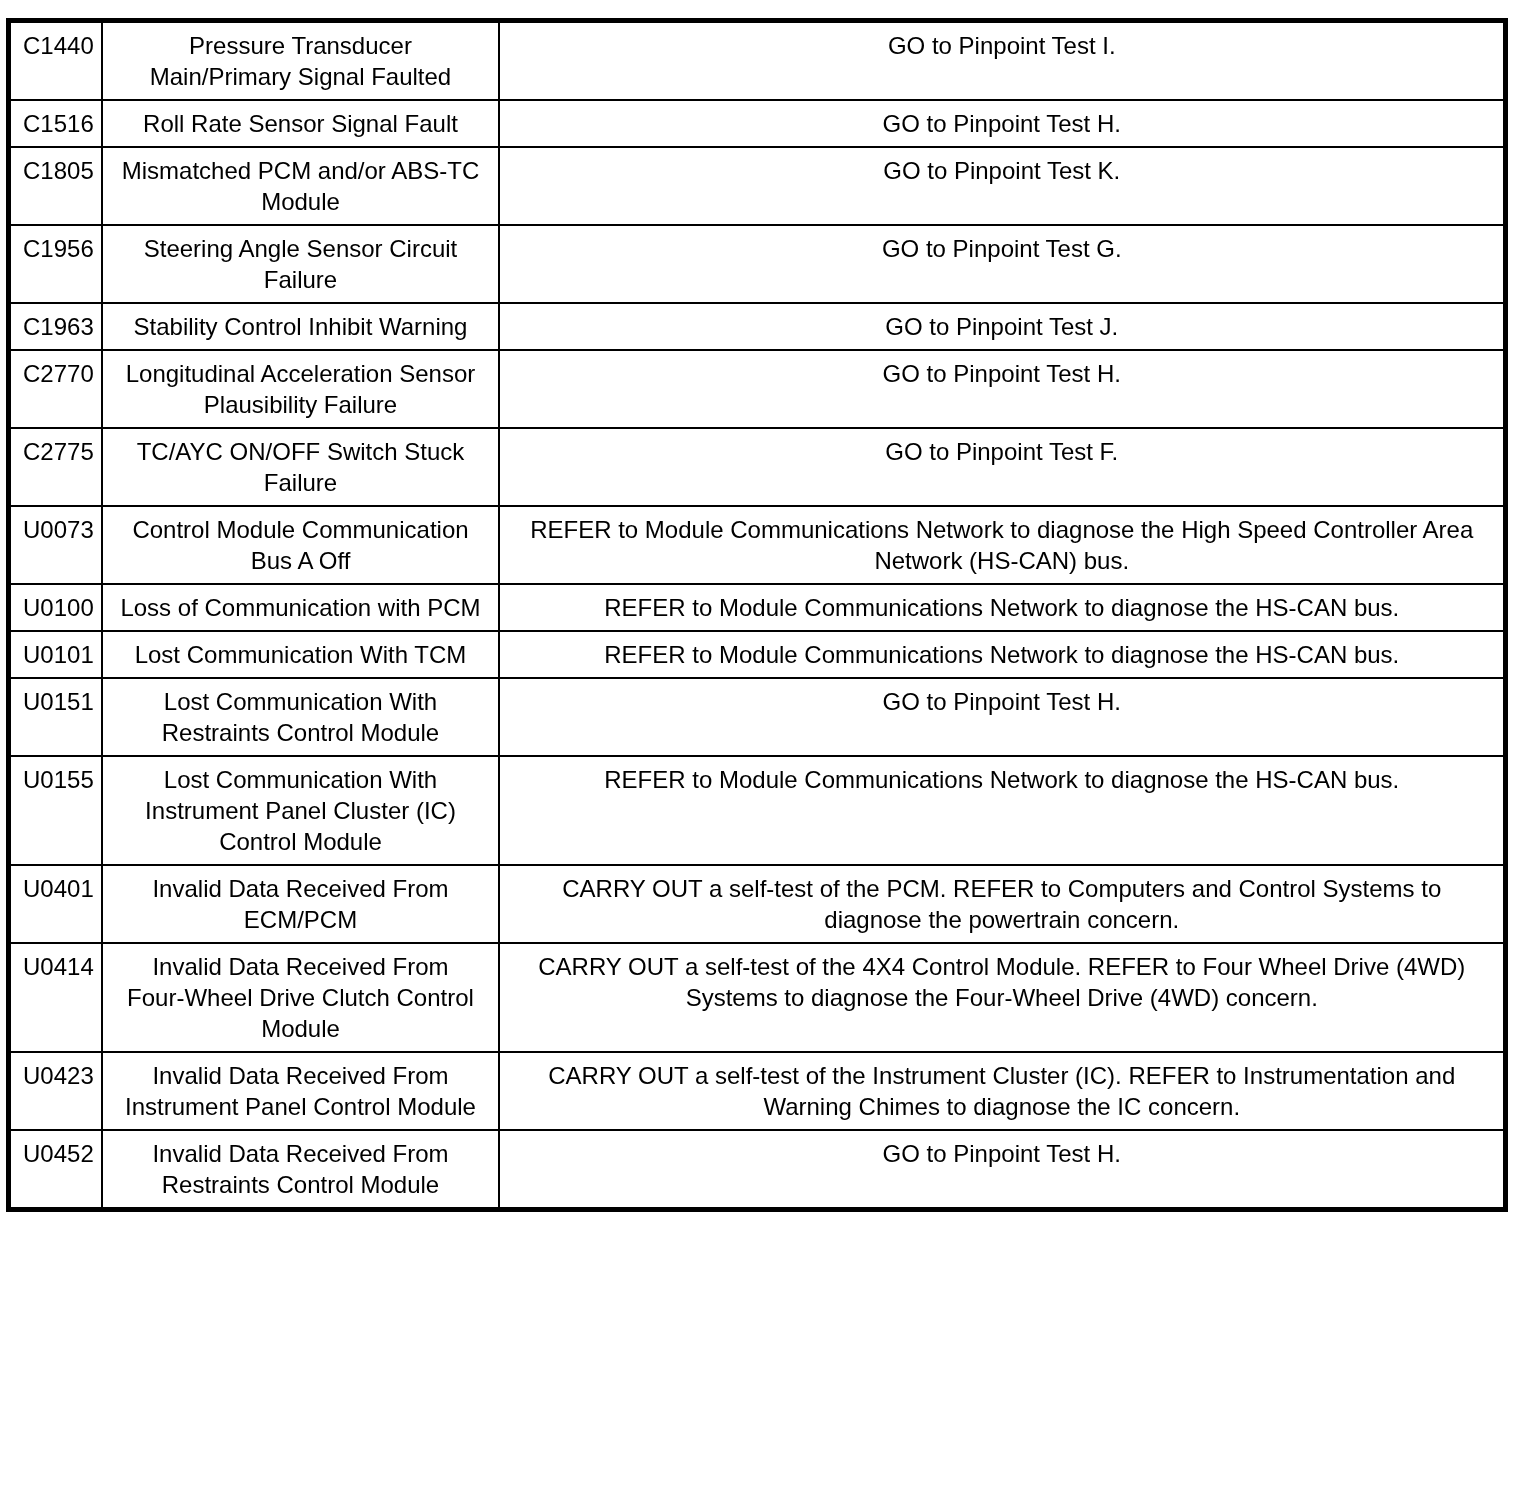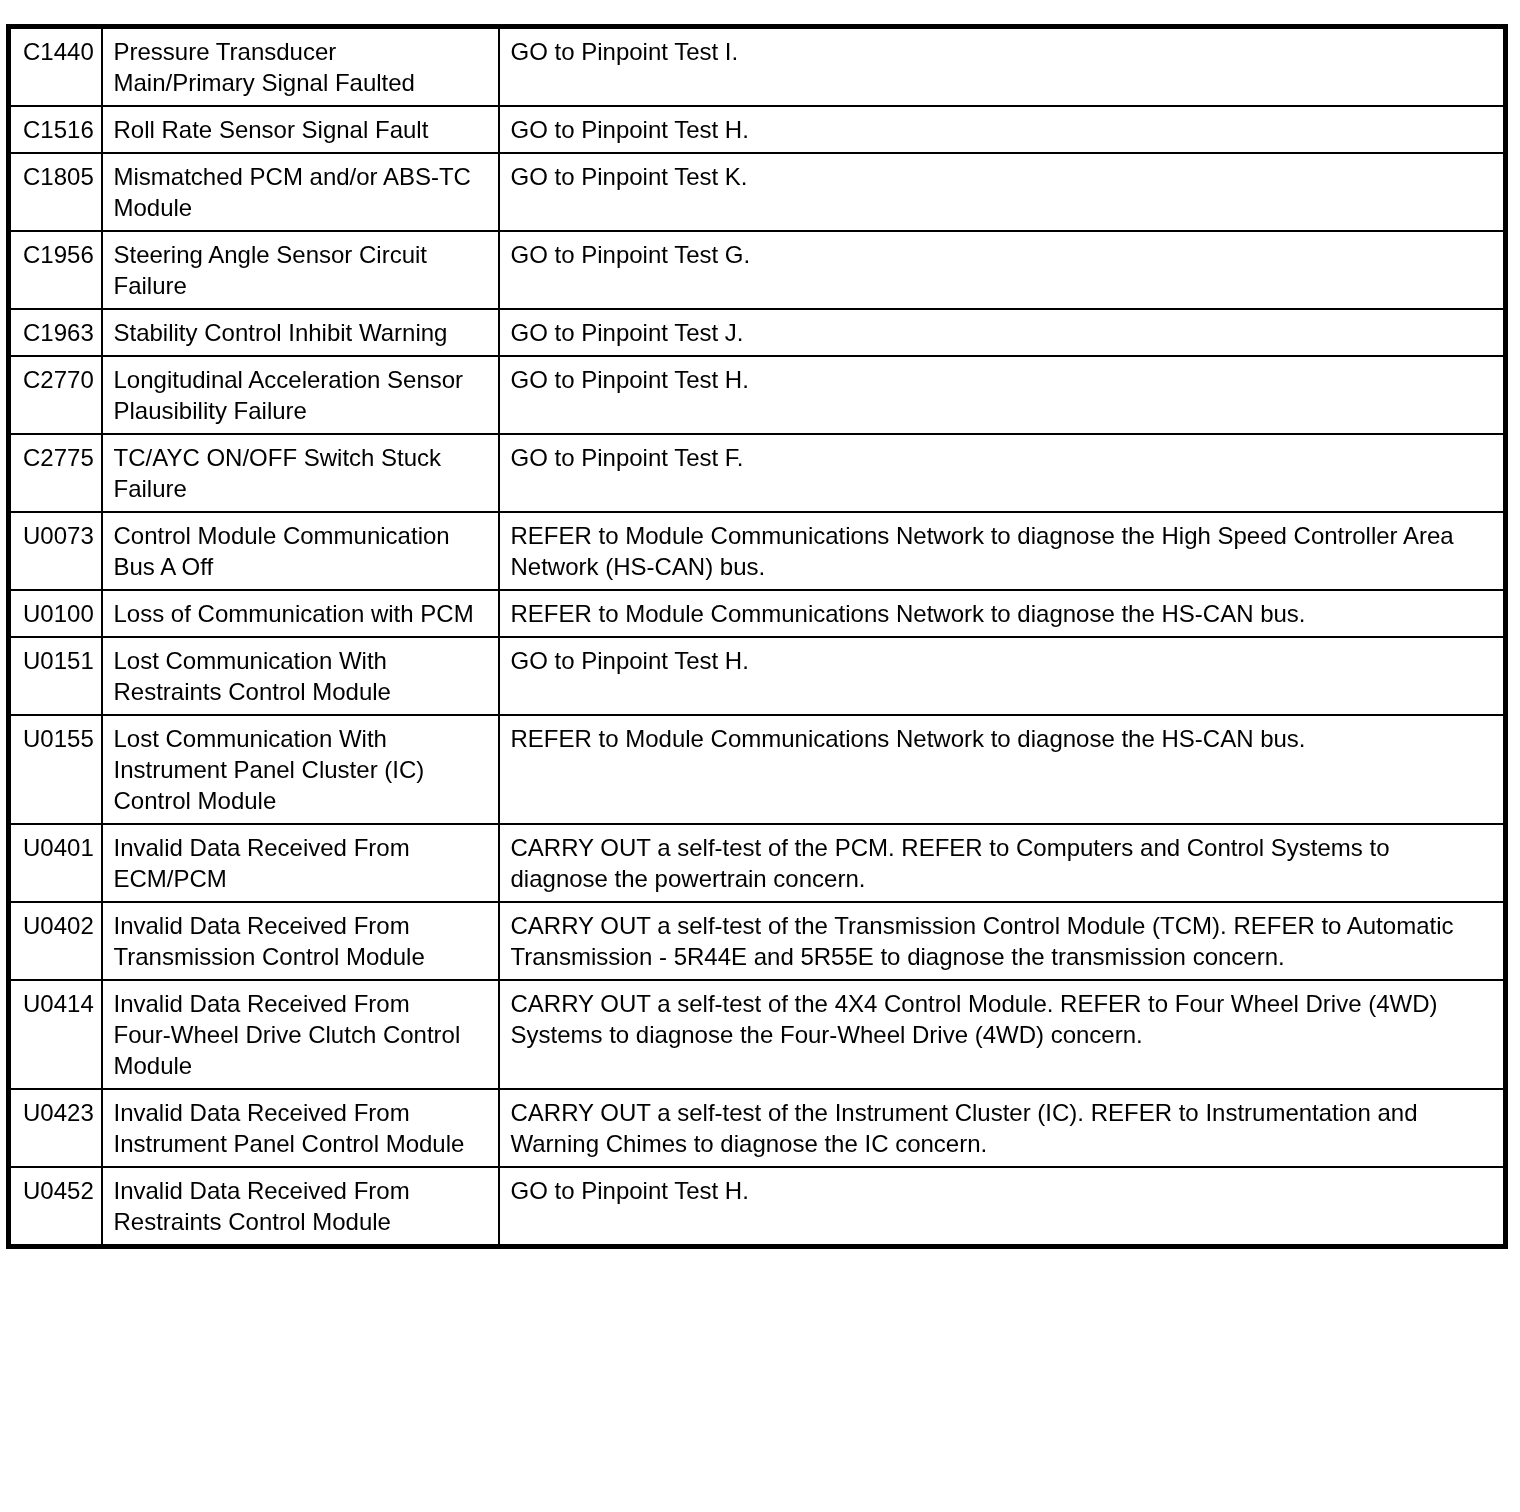--- a/index.html
+++ b/index.html
@@ -19,9 +19,10 @@
     border-collapse: collapse;
     table-layout: fixed;
     width: 1502px;
-    margin: 24px 6px 6px 6px;
+    margin: 18px 6px 6px 6px;
     border: 5px solid #000000;
     background: #ffffff;
+    text-align: center;
   }
   col.col-code   { width: 93px; }
   col.col-desc   { width: 397px; }

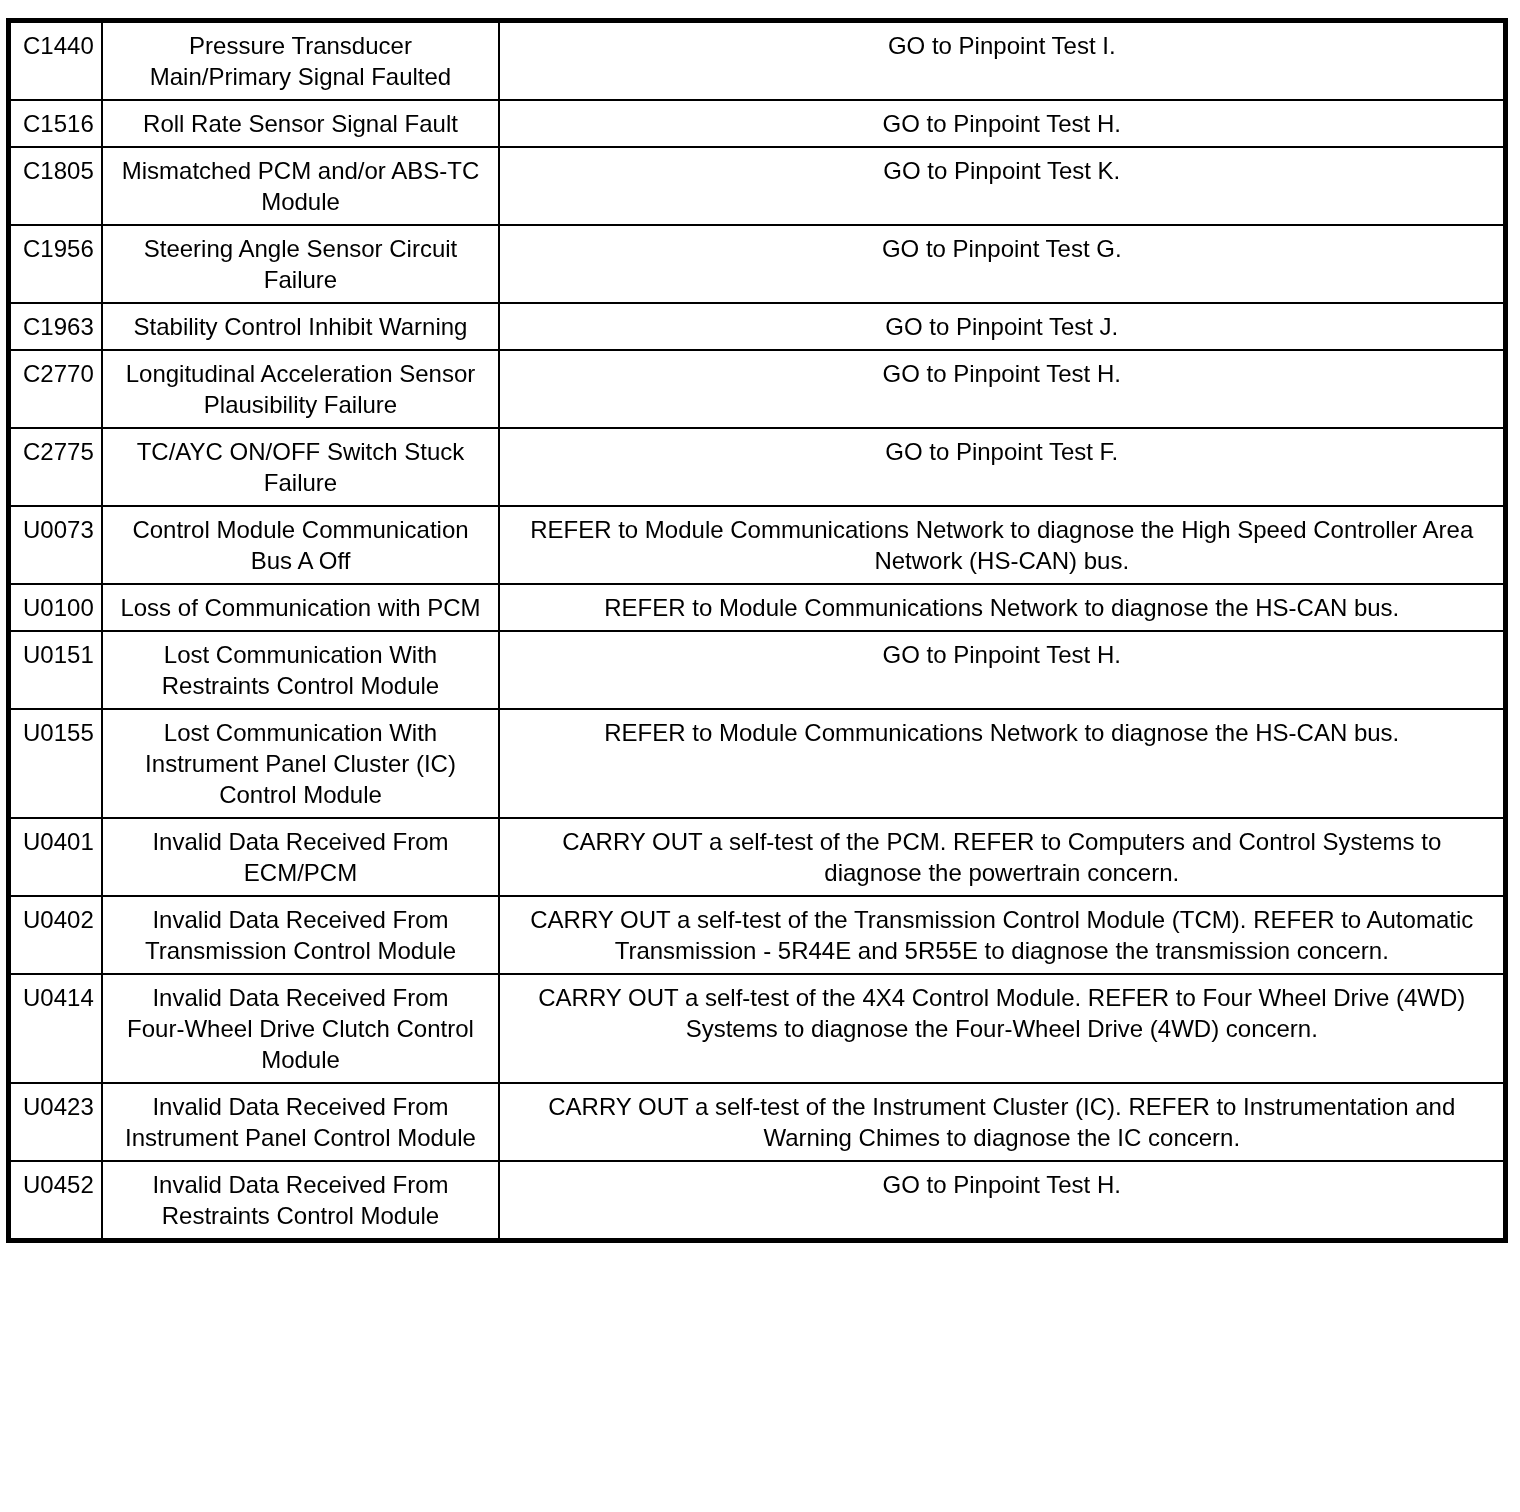--- a/index.html
+++ b/index.html
@@ -105,6 +105,11 @@
     <td class="action-cell">REFER to Module Communications Network to diagnose the HS-CAN bus.</td>
   </tr>
       <tr>
+    <td class="code-cell">U0101</td>
+    <td class="desc-cell">Lost Communication With TCM</td>
+    <td class="action-cell">REFER to Module Communications Network to diagnose the HS-CAN bus.</td>
+  </tr>
+      <tr>
     <td class="code-cell">U0151</td>
     <td class="desc-cell">Lost Communication With
 Restraints Control Module</td>

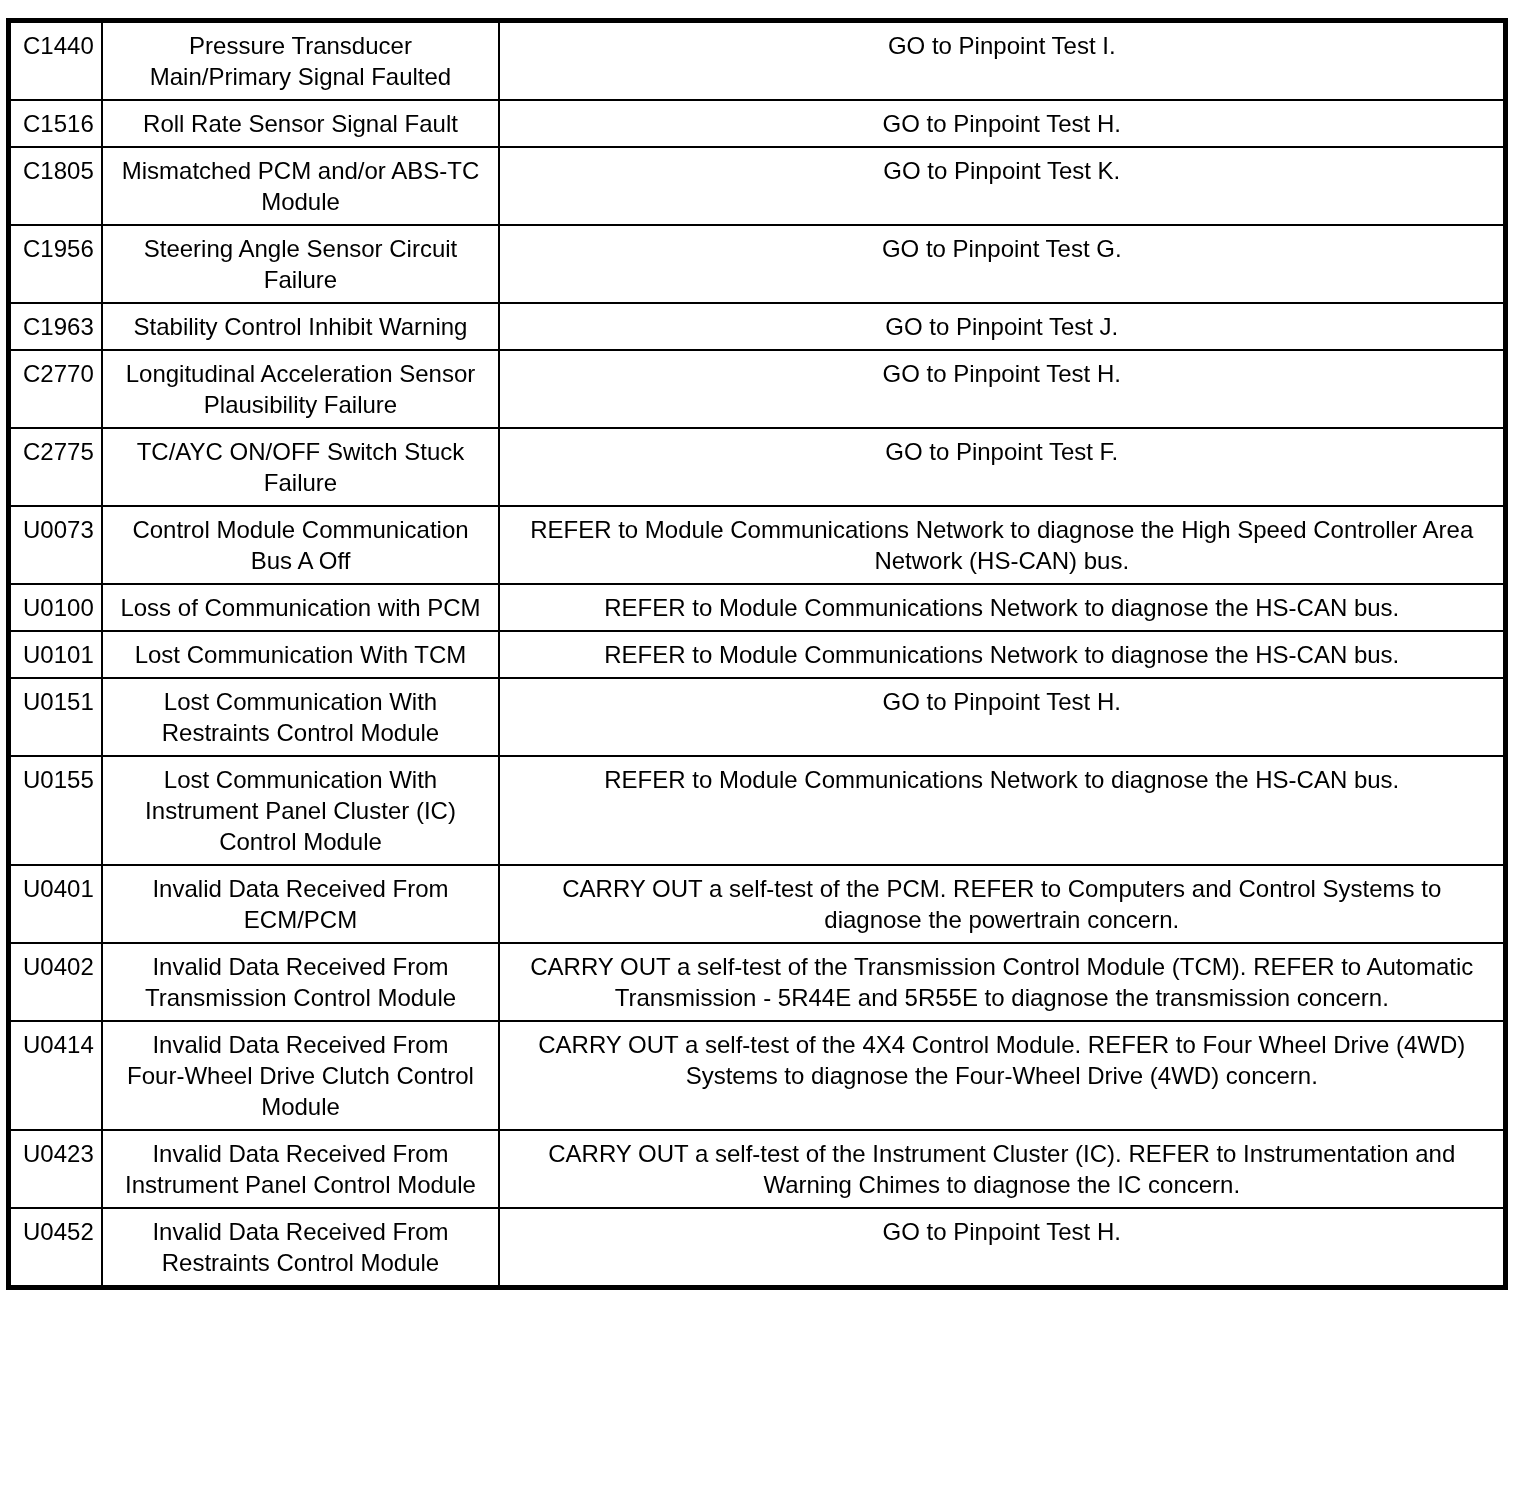--- a/index.html
+++ b/index.html
@@ -130,13 +130,6 @@
 diagnose the powertrain concern.</td>
   </tr>
       <tr>
-    <td class="code-cell">U0402</td>
-    <td class="desc-cell">Invalid Data Received From
-Transmission Control Module</td>
-    <td class="action-cell">CARRY OUT a self-test of the Transmission Control Module (TCM). REFER to Automatic
-Transmission - 5R44E and 5R55E to diagnose the transmission concern.</td>
-  </tr>
-      <tr>
     <td class="code-cell">U0414</td>
     <td class="desc-cell">Invalid Data Received From
 Four-Wheel Drive Clutch Control

